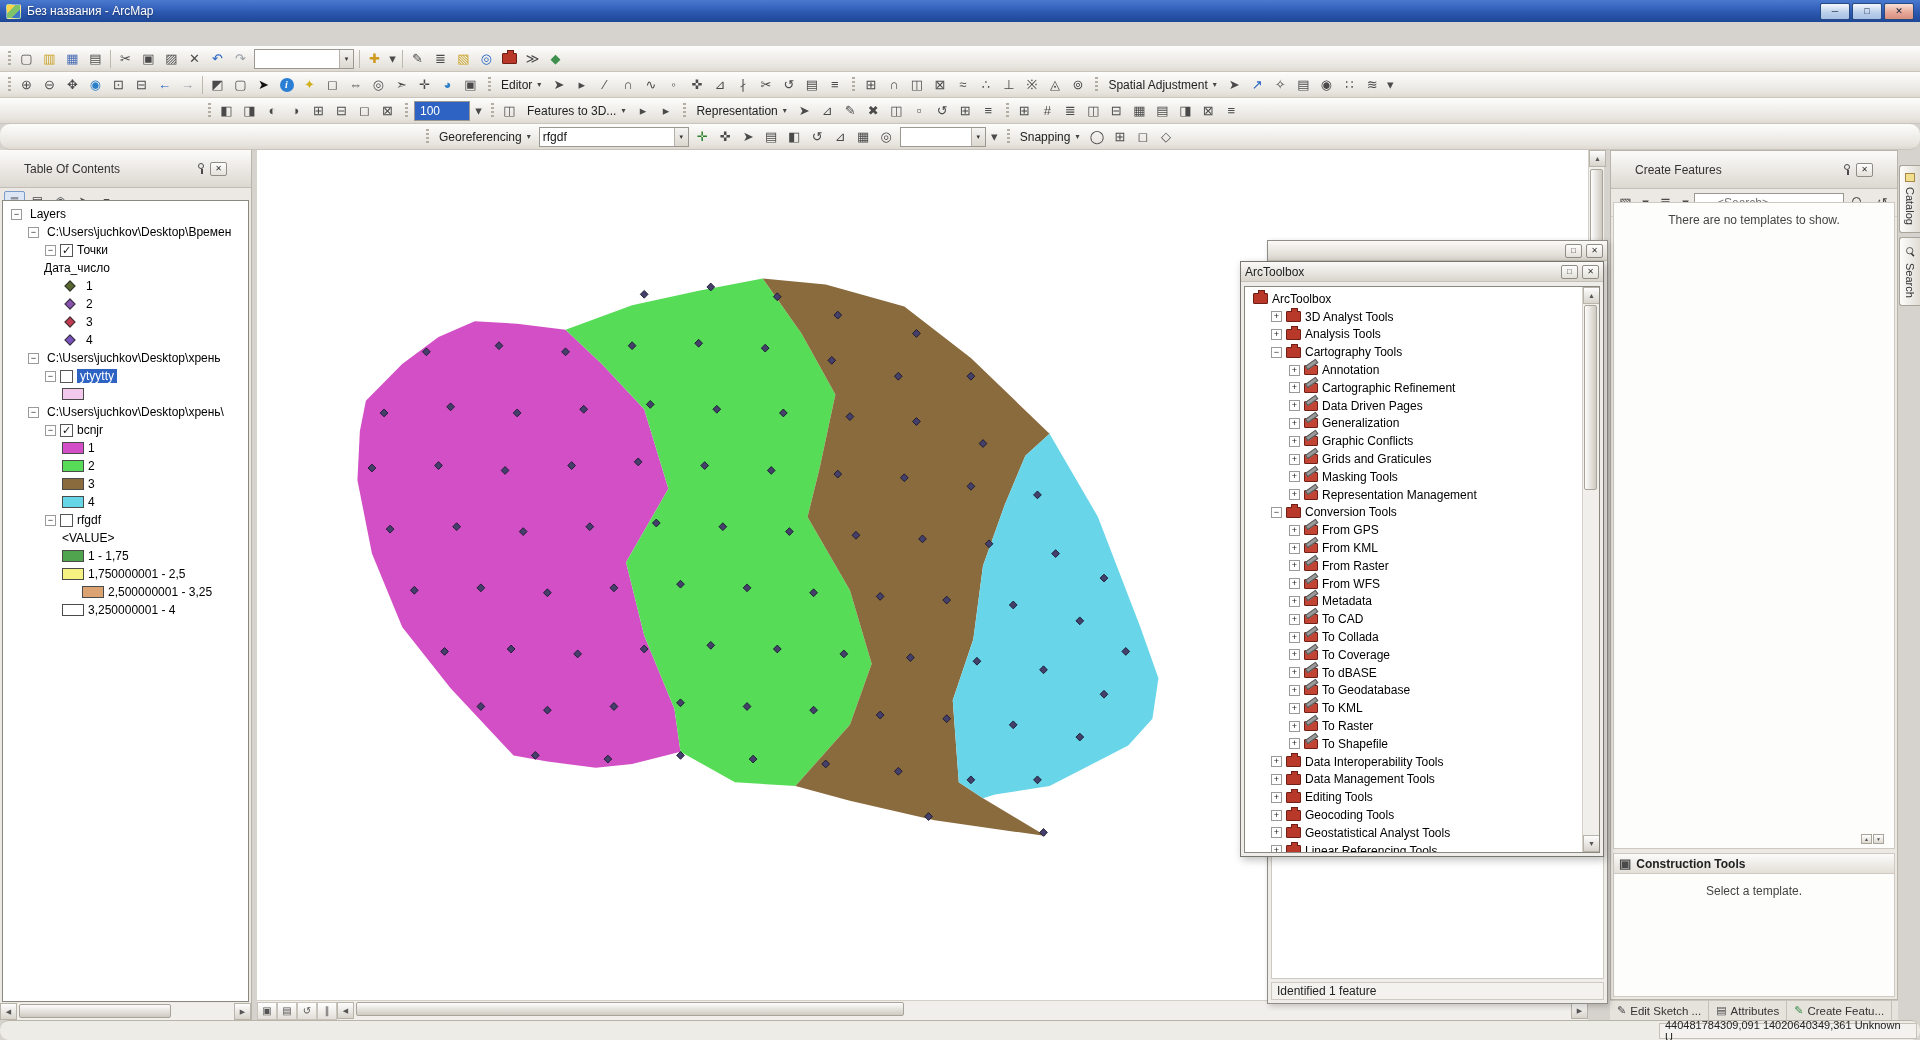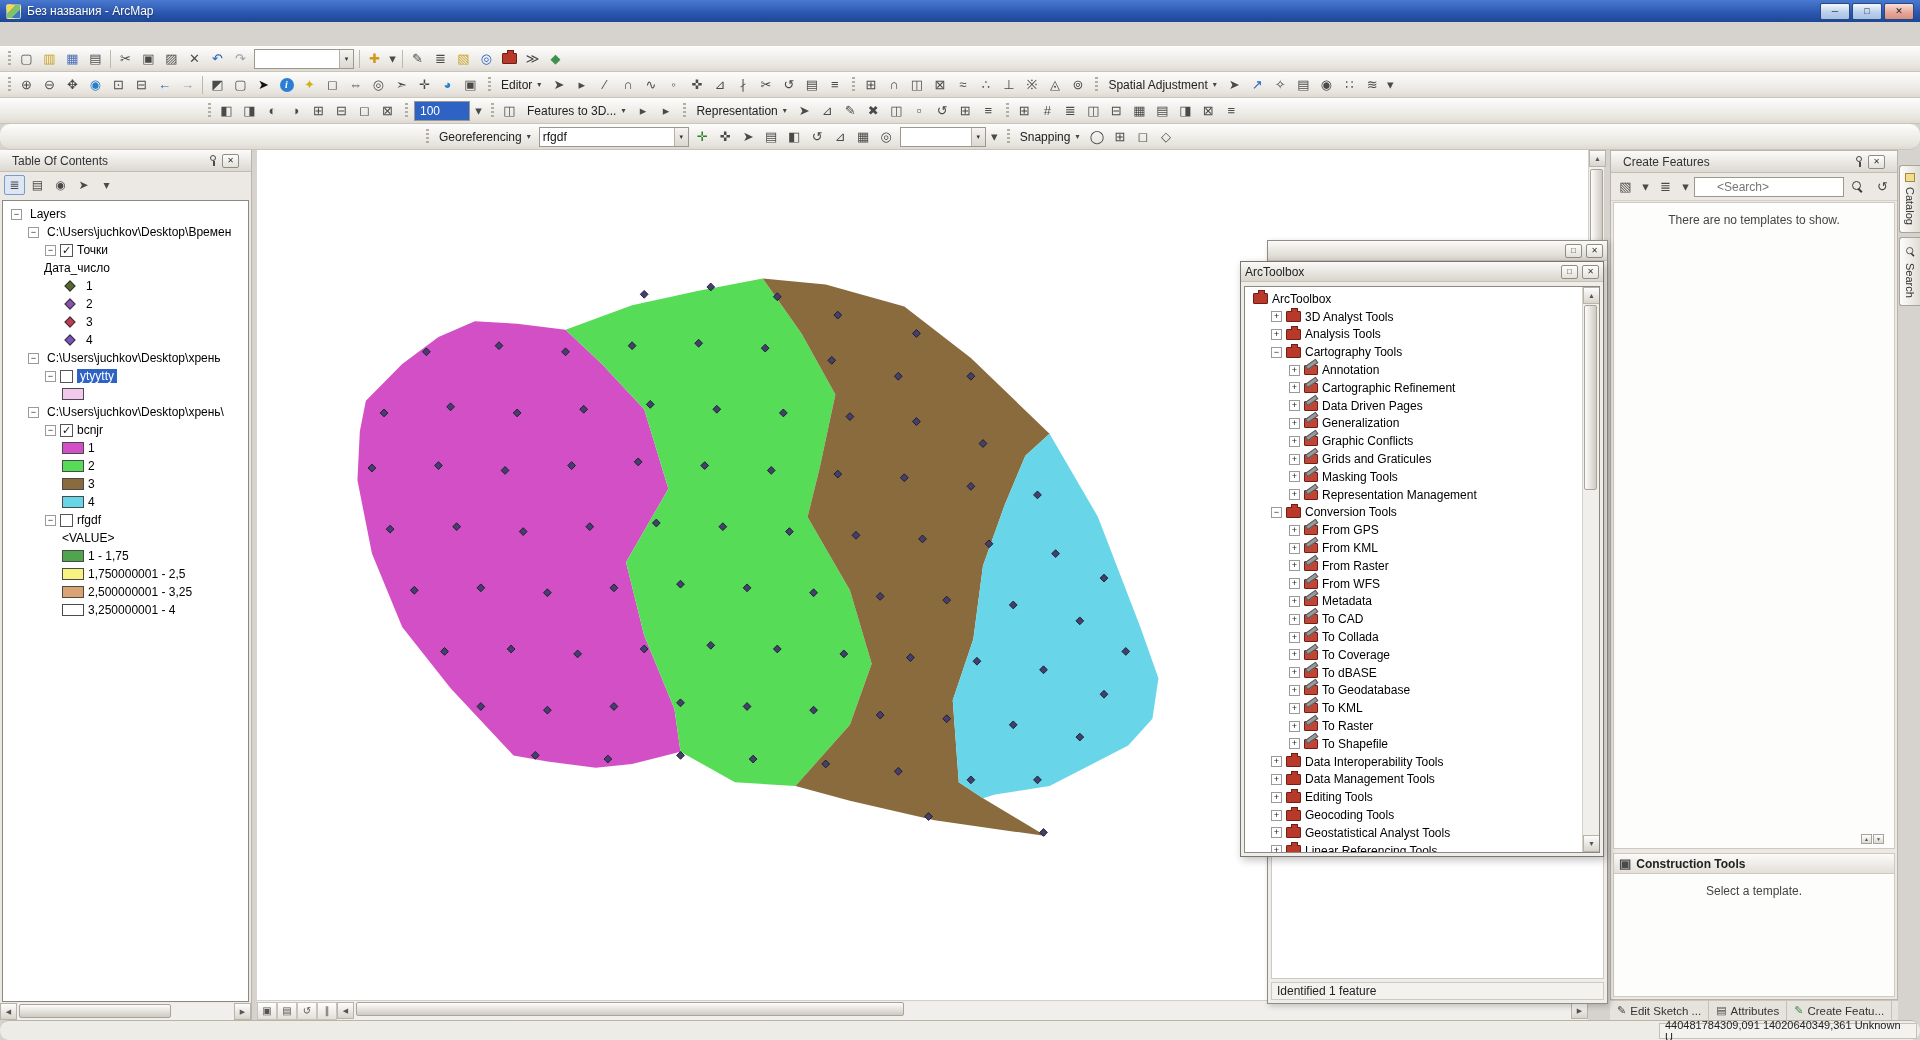--- a/index.html
+++ b/index.html
@@ -67,8 +67,8 @@
     background:#9a9a9a; border:1px solid #555; transform:rotate(-35deg); }
 
   
-  .panel-header { height:22px; background:linear-gradient(#fcfbfa,#dcd8d1); border-bottom:1px solid #c2beb5;
-    display:flex; align-items:center; padding:0 12px; color:#333; }
+  .panel-header { height:38px; background:linear-gradient(#fcfbfa,#dcd8d1); border-bottom:1px solid #c2beb5;
+    display:flex; align-items:center; padding:0 24px; color:#333; }
   .ph-btns { margin-left:auto; display:flex; gap:4px; align-items:center; }
   .flt-btn { width:17px; height:14px; border:1px solid #8f8d86; background:linear-gradient(#fefefe,#e4e1da);
     font-size:8px; display:flex; align-items:center; justify-content:center; color:#333; border-radius:2px; flex:none; }

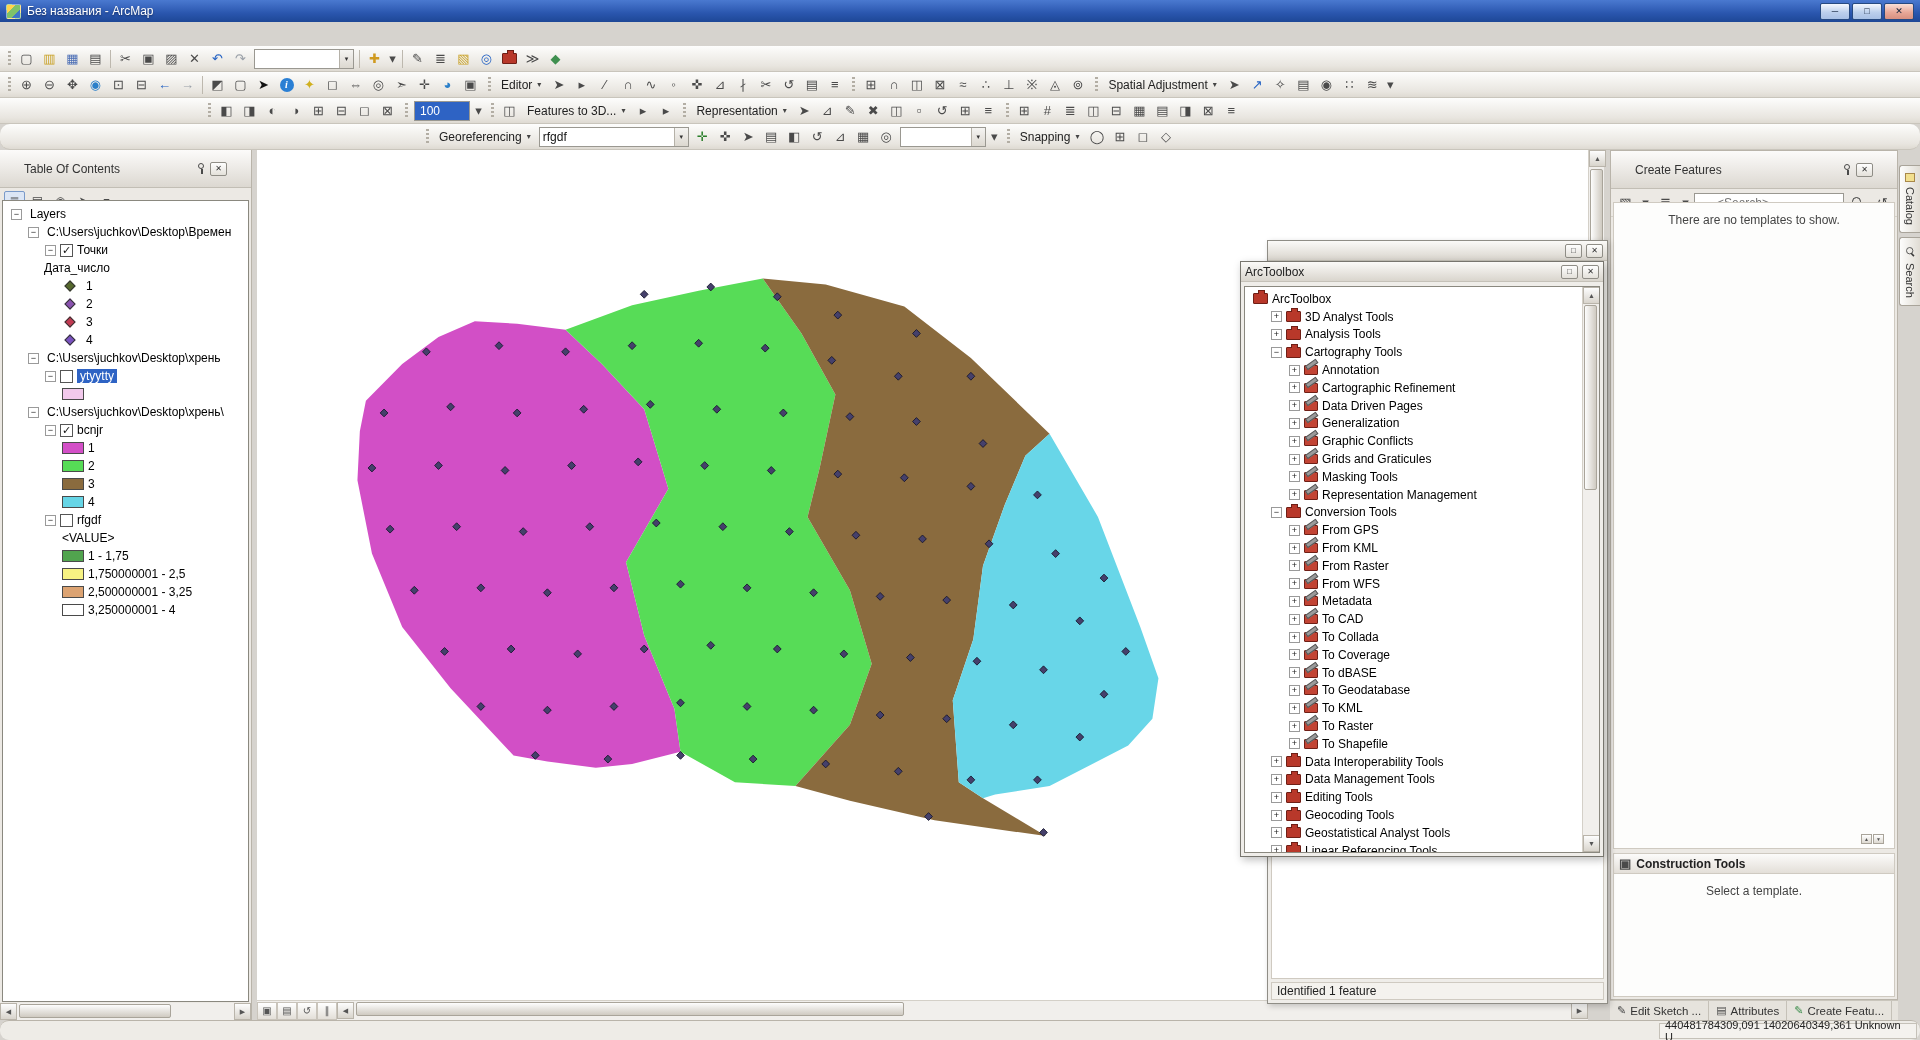--- a/index.html
+++ b/index.html
@@ -731,7 +731,7 @@
           <span class="toc-swatch" style="background: rgb(247, 243, 131);"></span>
           <span class="lbl">1,750000001 - 2,5</span>
         </div>
-        <div class="toc-row" style="padding-left: 59px;">
+        <div class="toc-row" style="padding-left: 79px;">
           <span class="toc-swatch" style="background: rgb(220, 163, 114);"></span>
           <span class="lbl">2,500000001 - 3,25</span>
         </div>

